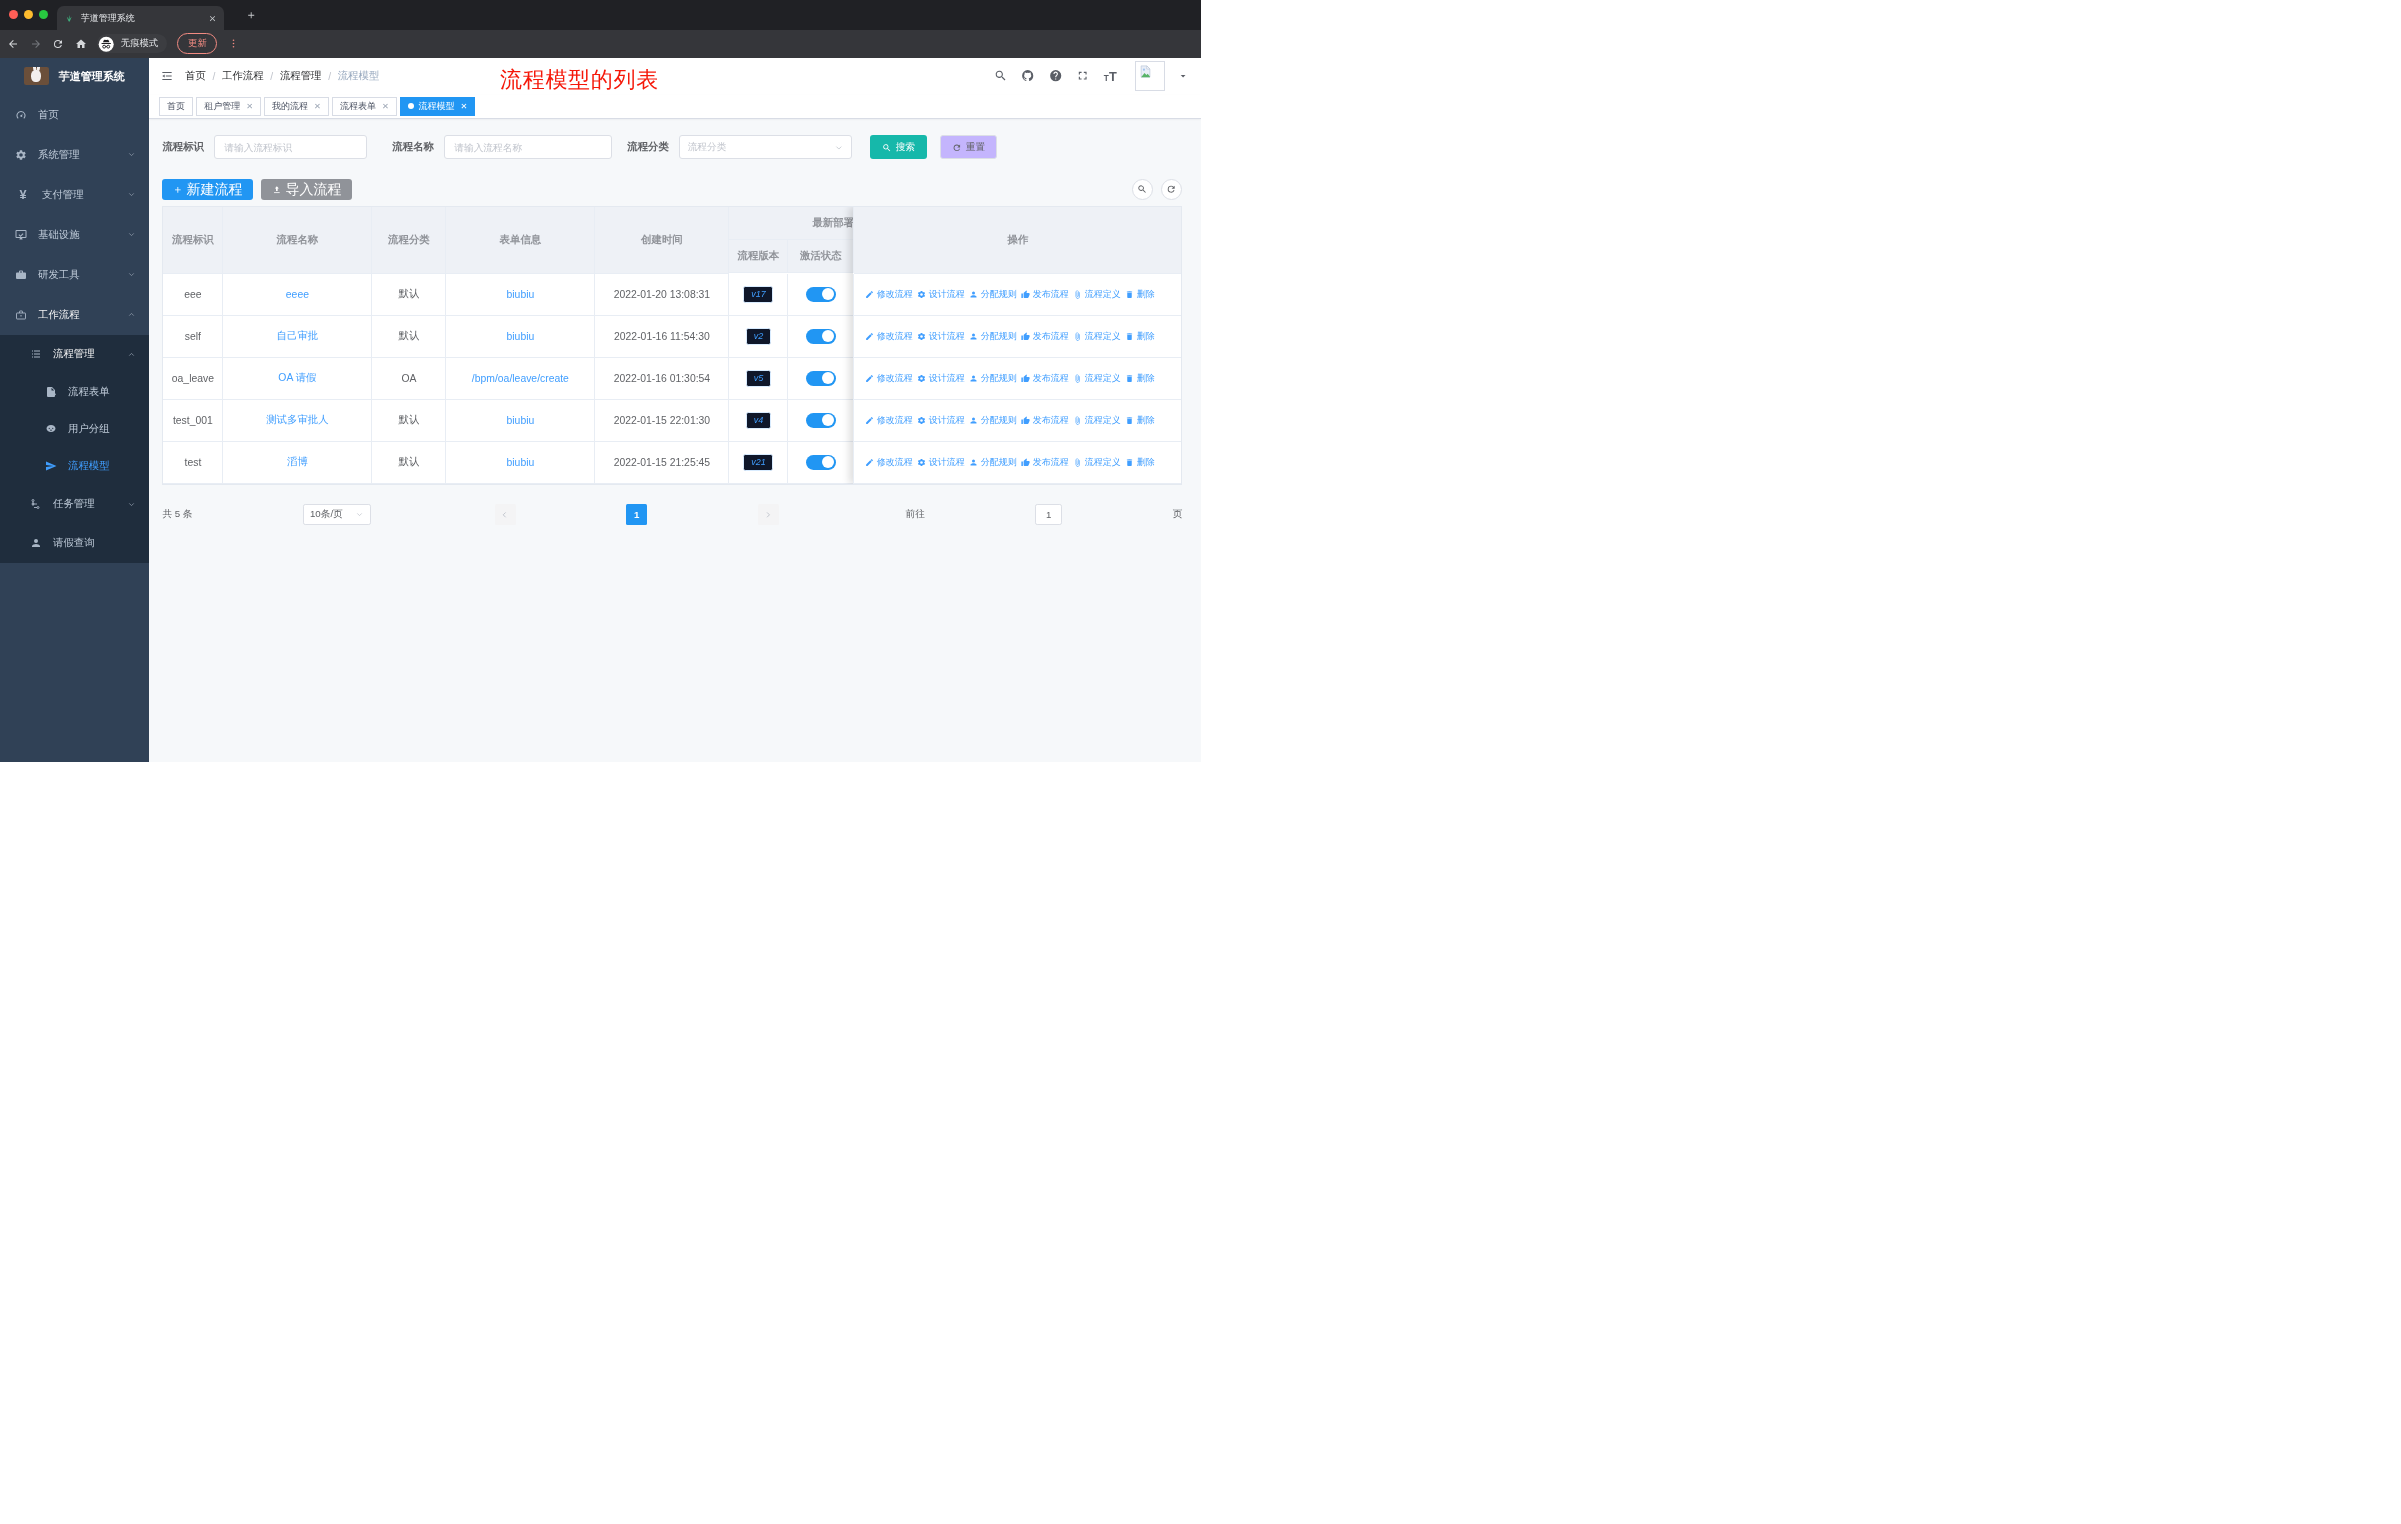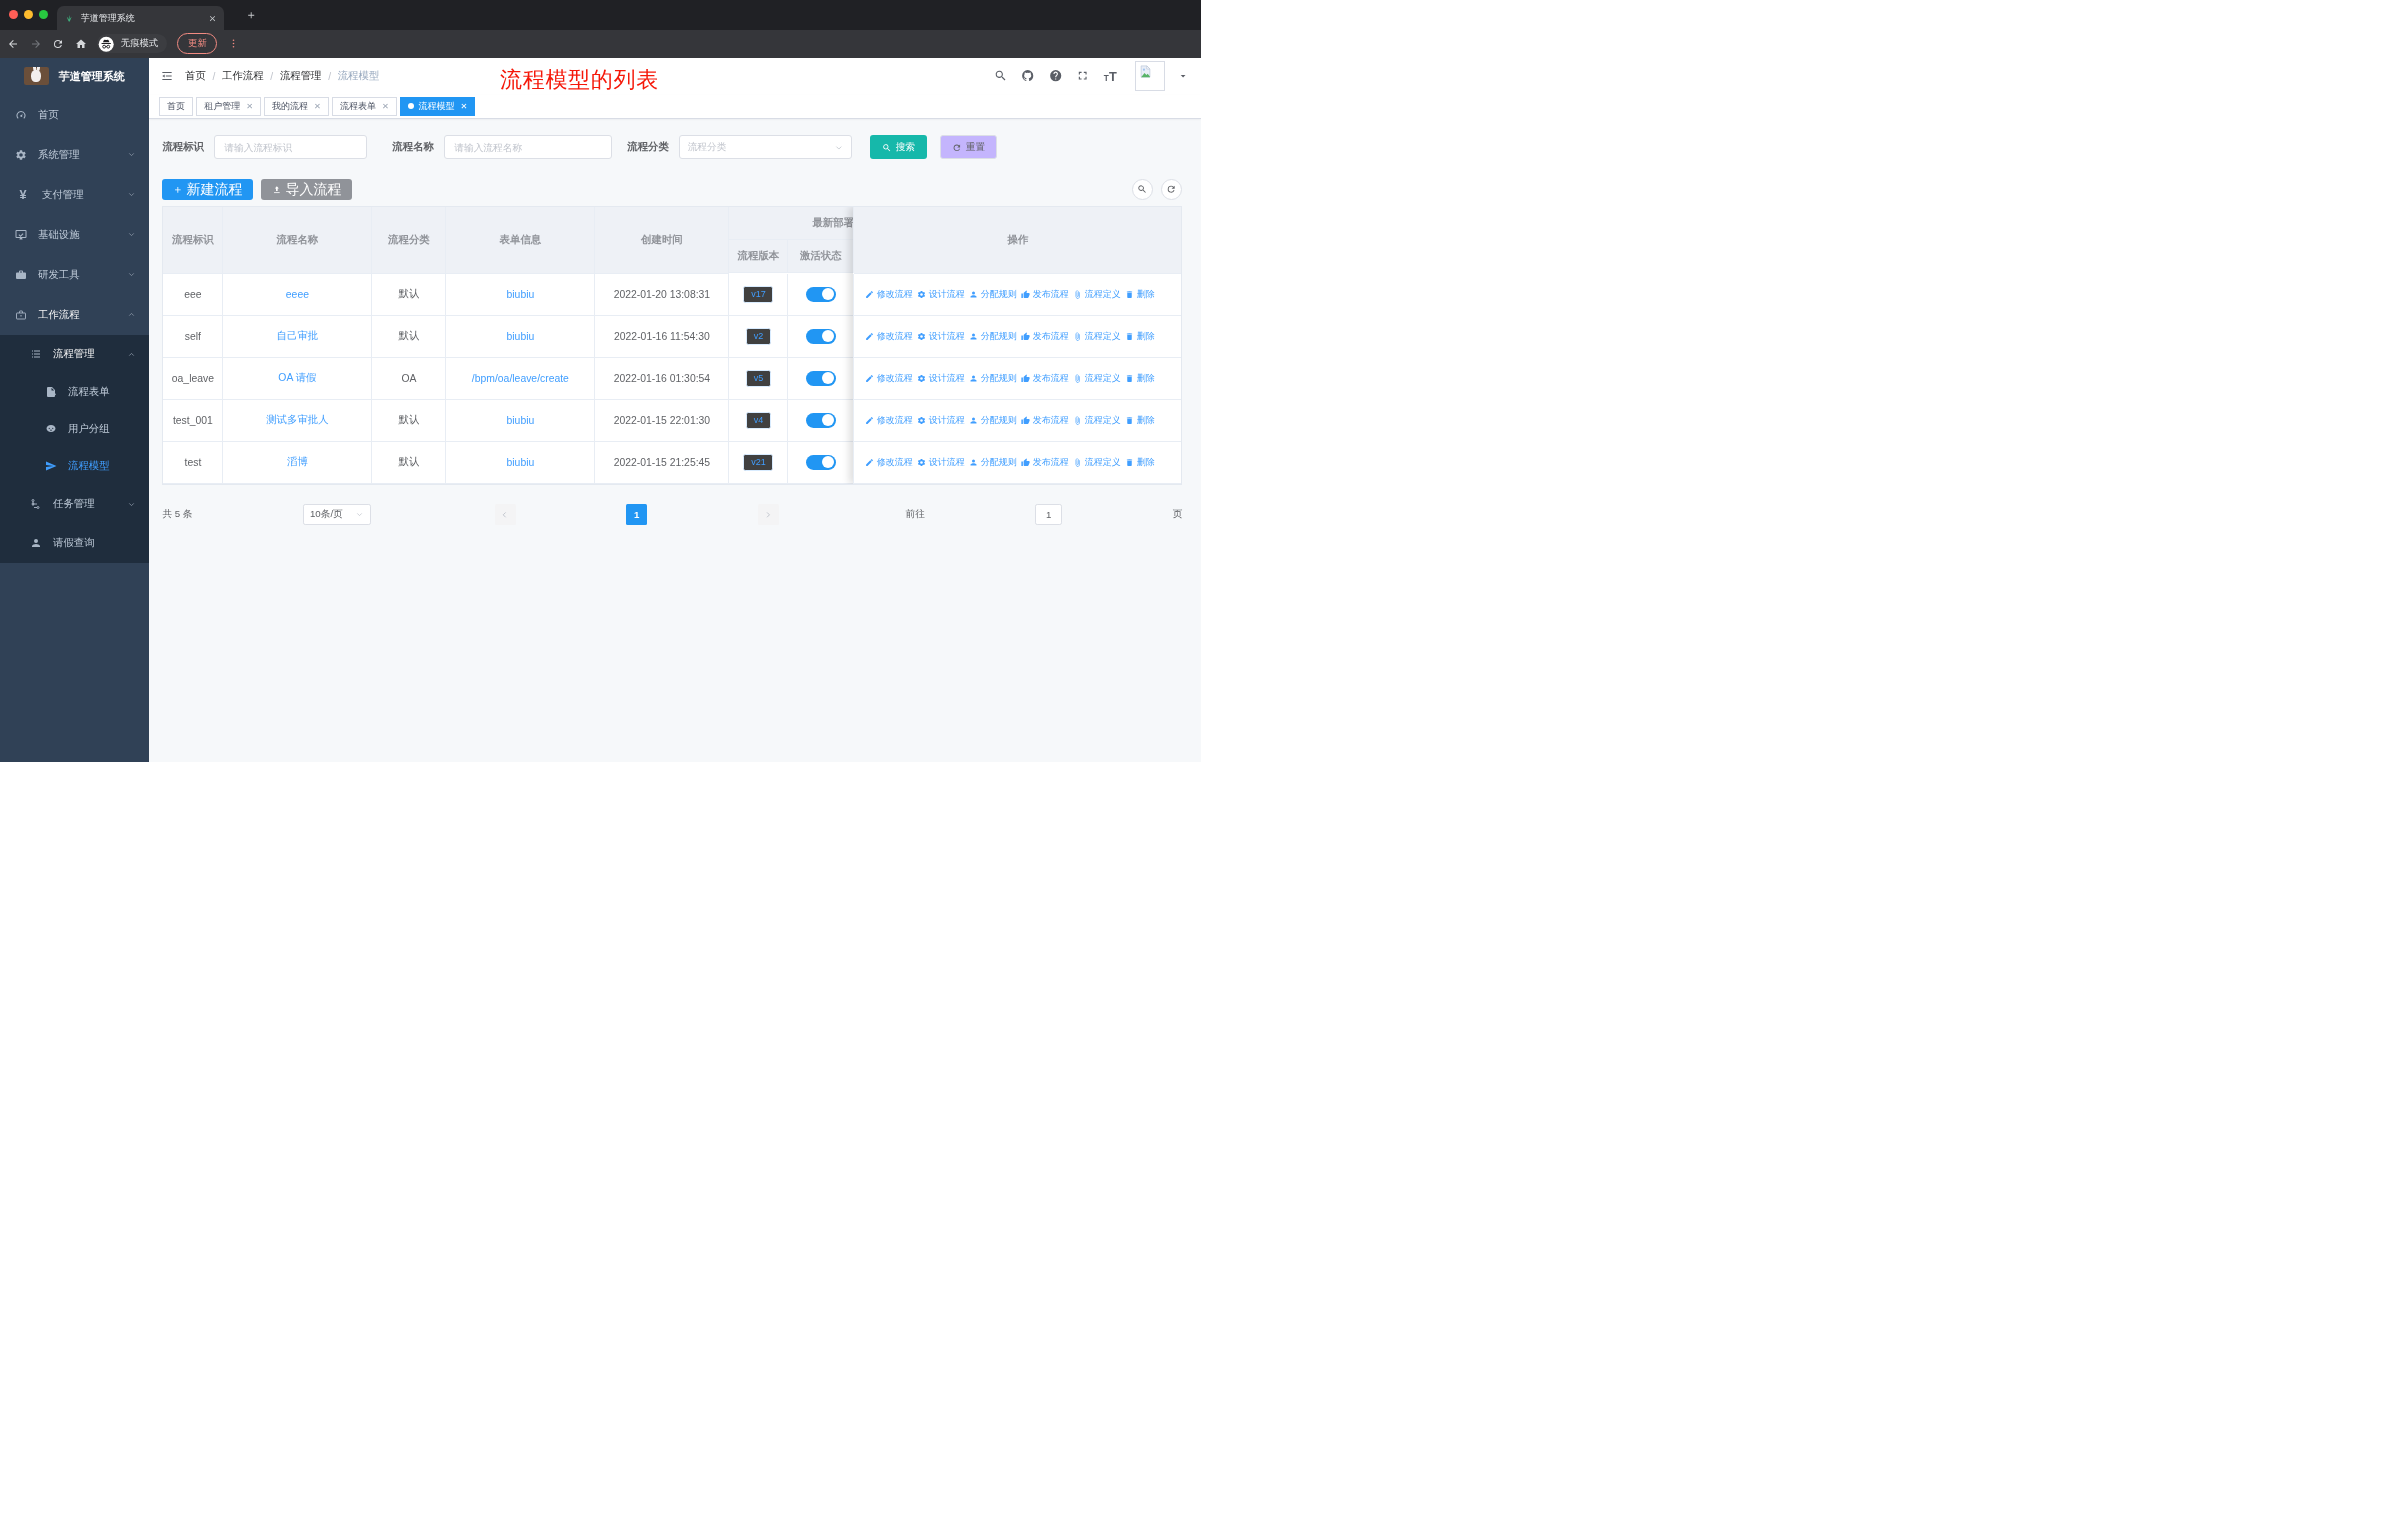--- a/index.html
+++ b/index.html
@@ -124,8 +124,8 @@
   .th.group span{ white-space:nowrap; padding-left:83px; }
   .td{ height:42px; color:#606266; font-size:10.4px; background:#fff; }
   .td a{ color:var(--link); text-decoration:none; }
-  .vtag{ background:#404040; border:0.7px solid #d9ecff; color:var(--link); border-radius:2.2px;
-    padding:3px 6.7px; font-size:9px; line-height:1; }
+  .vtag{ background:#0f172a; border:0.7px solid #d9ecff; color:var(--link); border-radius:2.2px;
+    padding:3px 6.7px; font-size:9px; line-height:1;font-style:italic; }
   .switch{ width:30px; height:15px; border-radius:7.4px; background:var(--accent); position:relative; cursor:pointer; }
   .switch::after{ content:""; position:absolute; right:1.5px; top:1.5px; width:12px; height:12px; border-radius:50%; background:#fff; }
   .td.ops{ justify-content:flex-start; padding-left:10.4px; gap:4px; }

